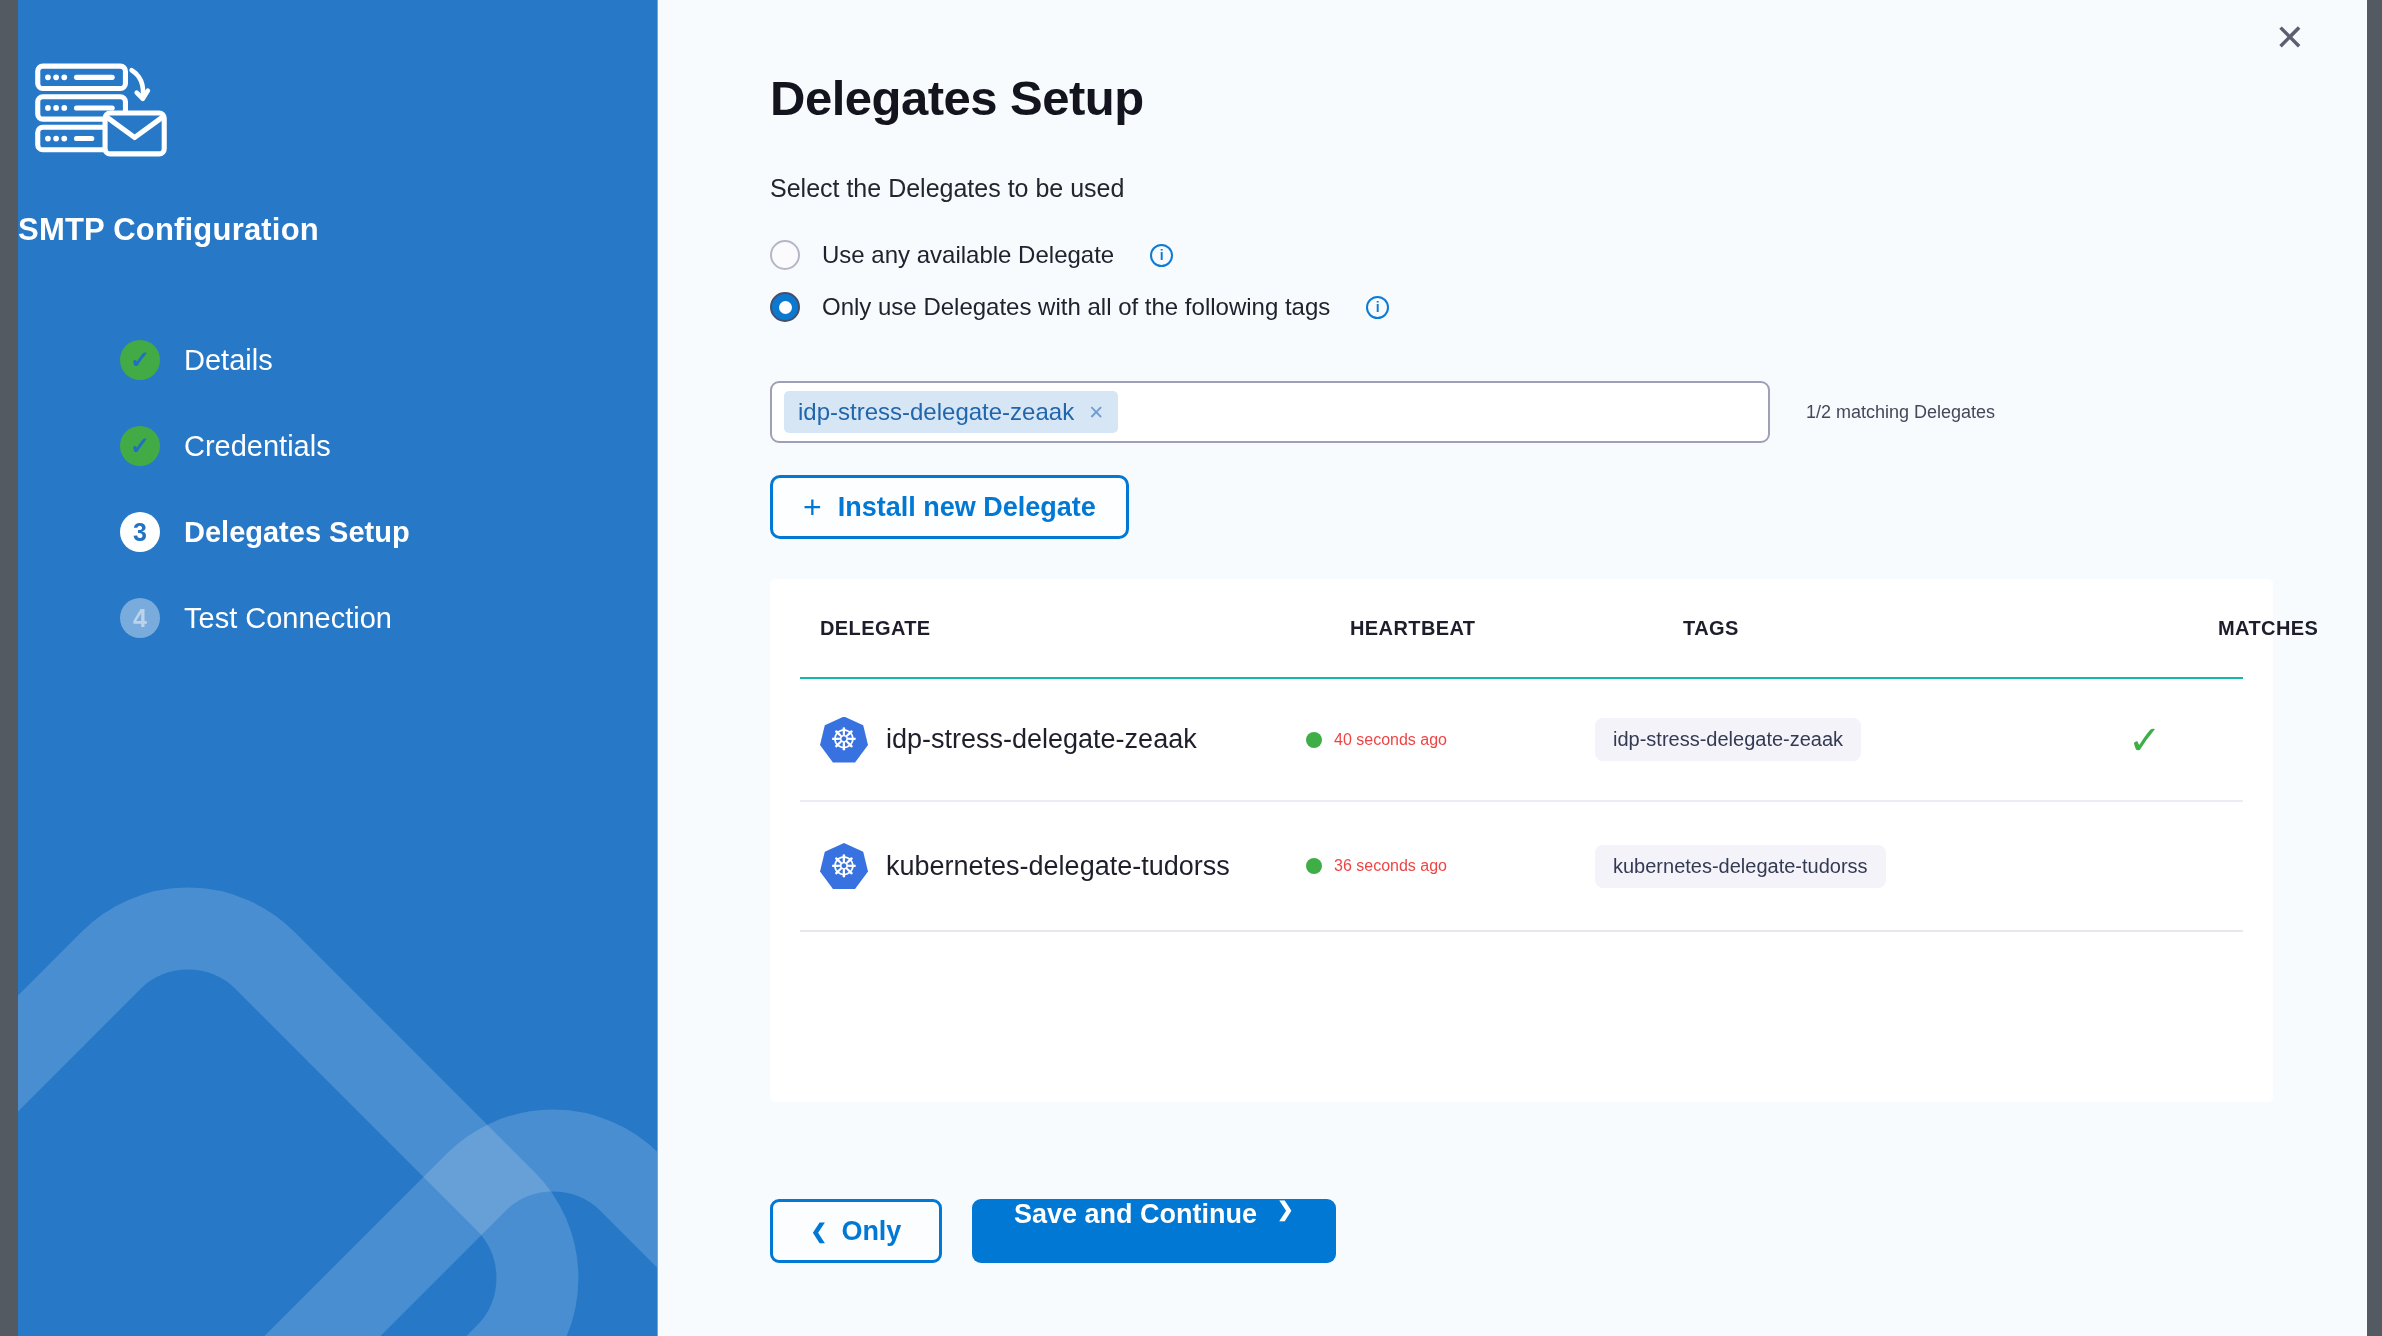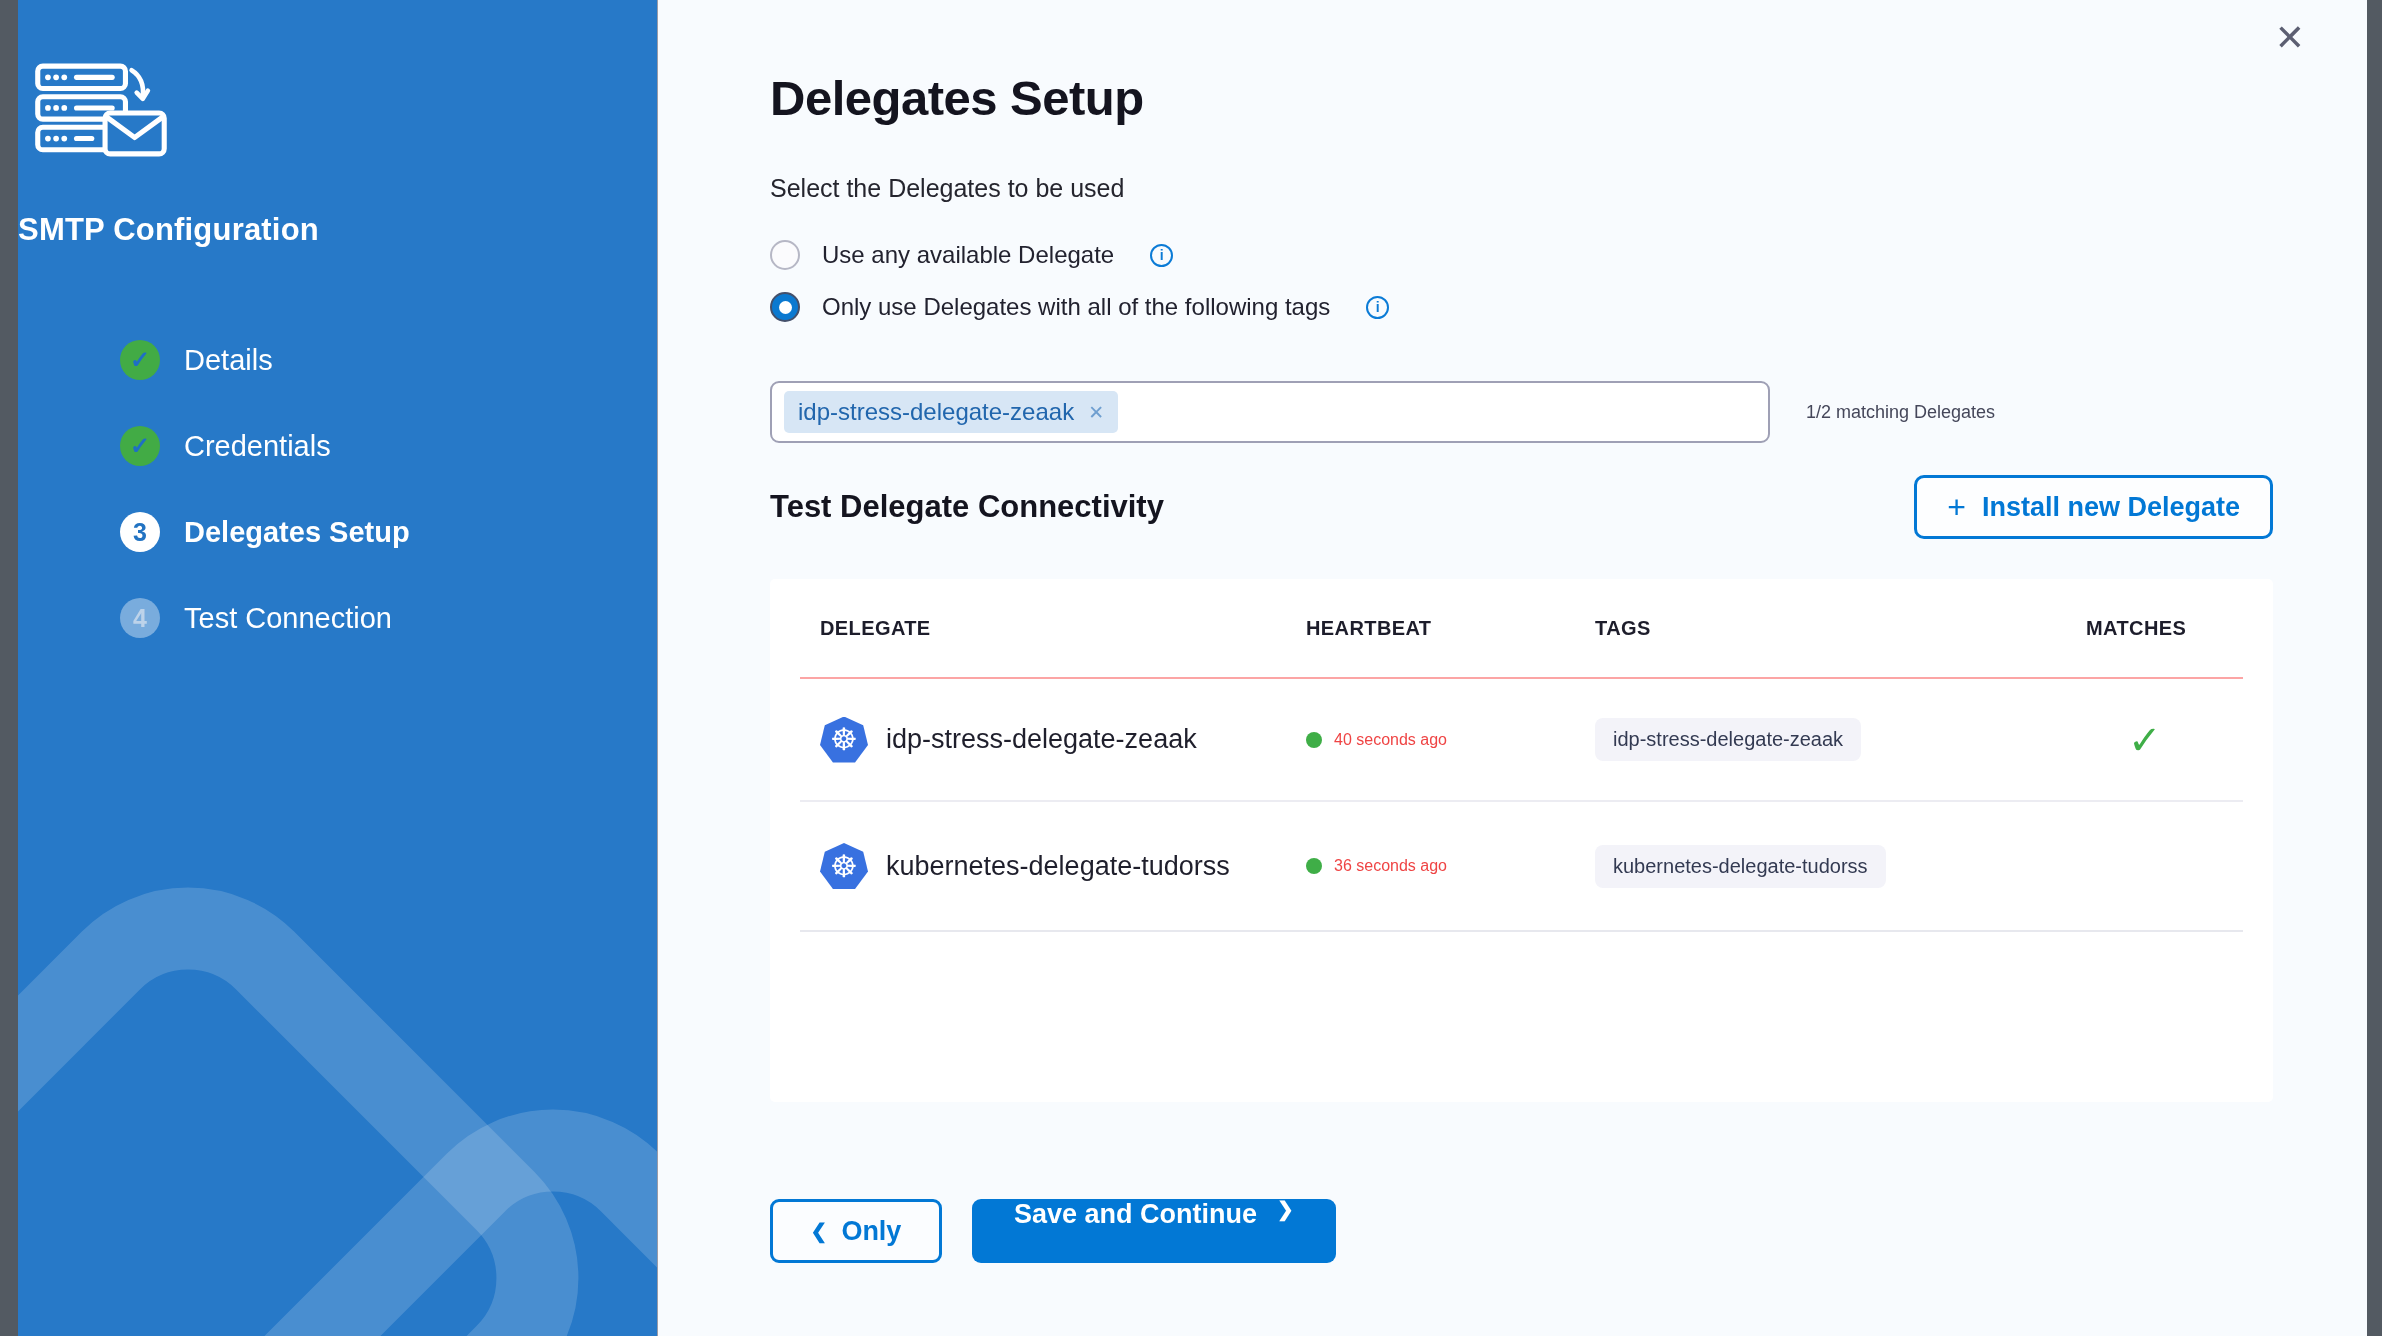--- a/index.html
+++ b/index.html
@@ -245,7 +245,6 @@
 
   <div class="content-col">
     <div class="section-row">
-      <span class="section-title">Test Delegate Connectivity</span>
       <button class="install-btn">
         <span class="install-plus">+</span>
         <span>Install new Delegate</span>

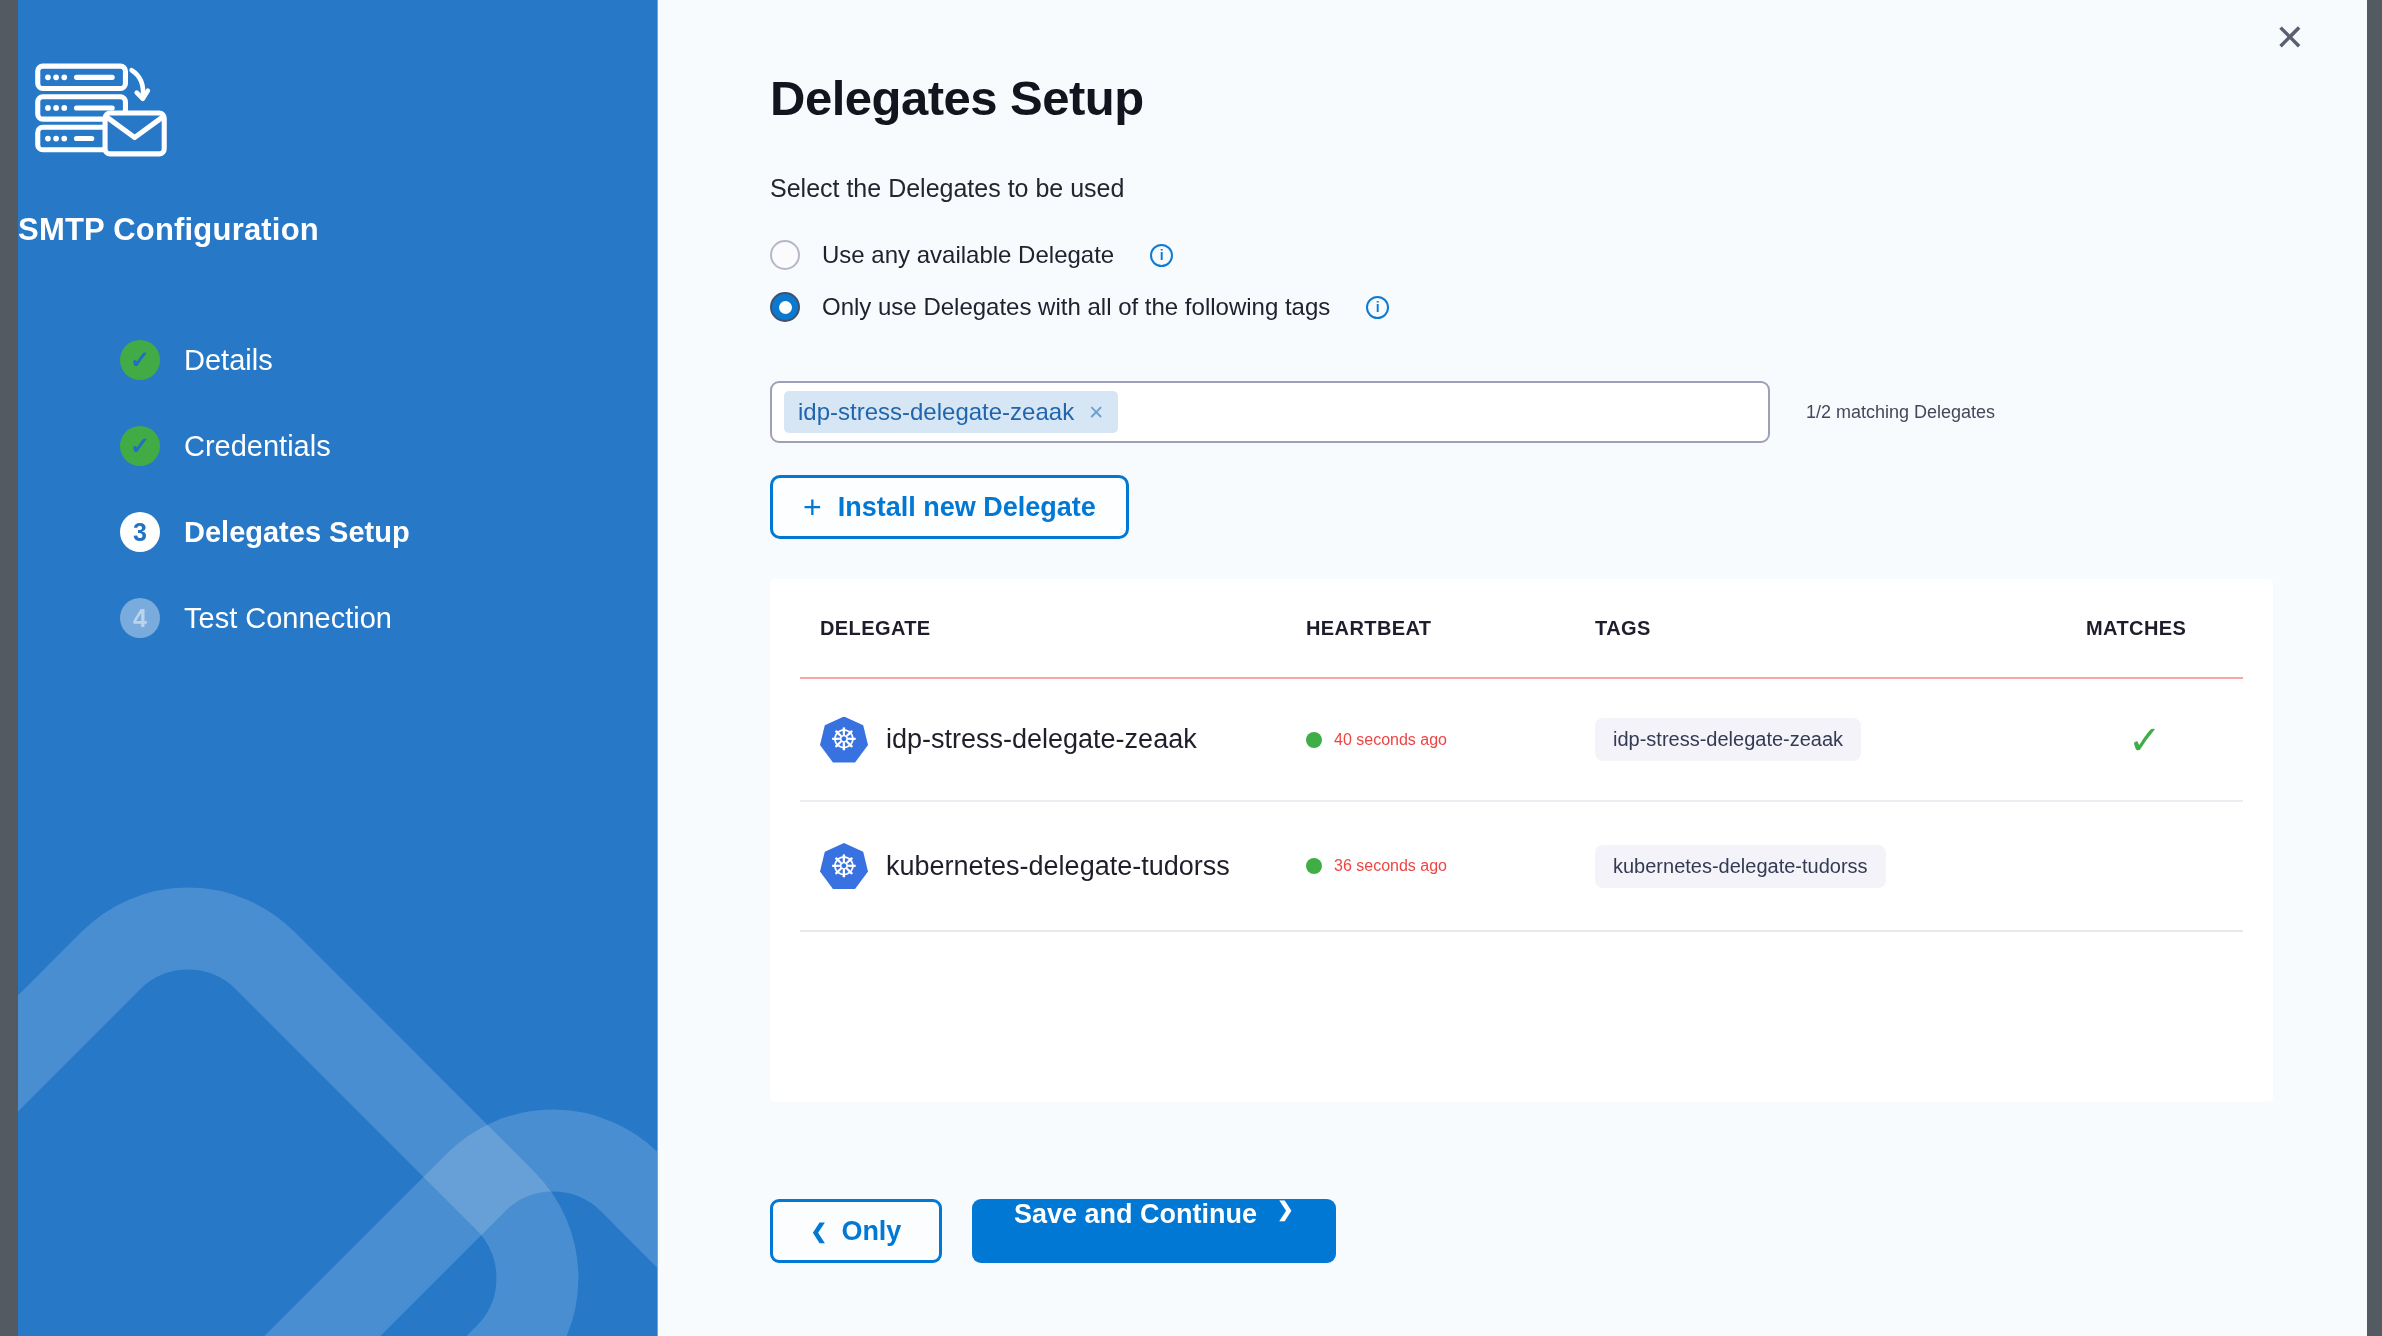--- a/index.html
+++ b/index.html
@@ -114,7 +114,7 @@
     background:#ffffff; border-radius:5px; padding:0 30px;
   }
   .tgrid { display:grid; grid-template-columns:506px 289px 491px 1fr; align-items:center; }
-  .thead { height:100px; border-bottom:2px solid #fca5a5; }
+  .thead { height:100px; border-bottom:2px solid #14b8a6;gap:44px; }
   .th { font-size:20px; font-weight:700; color:#1d1d2b; letter-spacing:.4px; }
   .th:first-child, .delegate-cell { padding-left:20px; }
   .trow1 { height:123px; border-bottom:2px solid #ececf2; }

